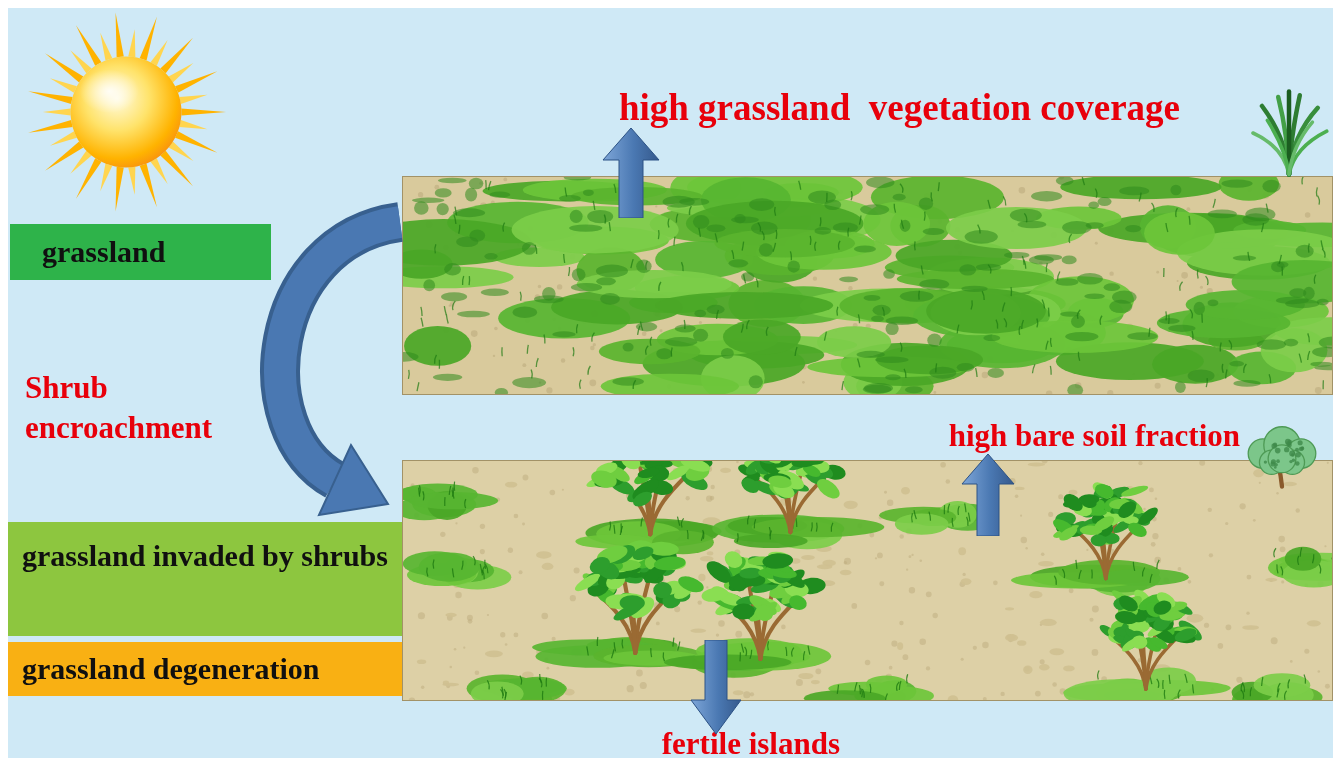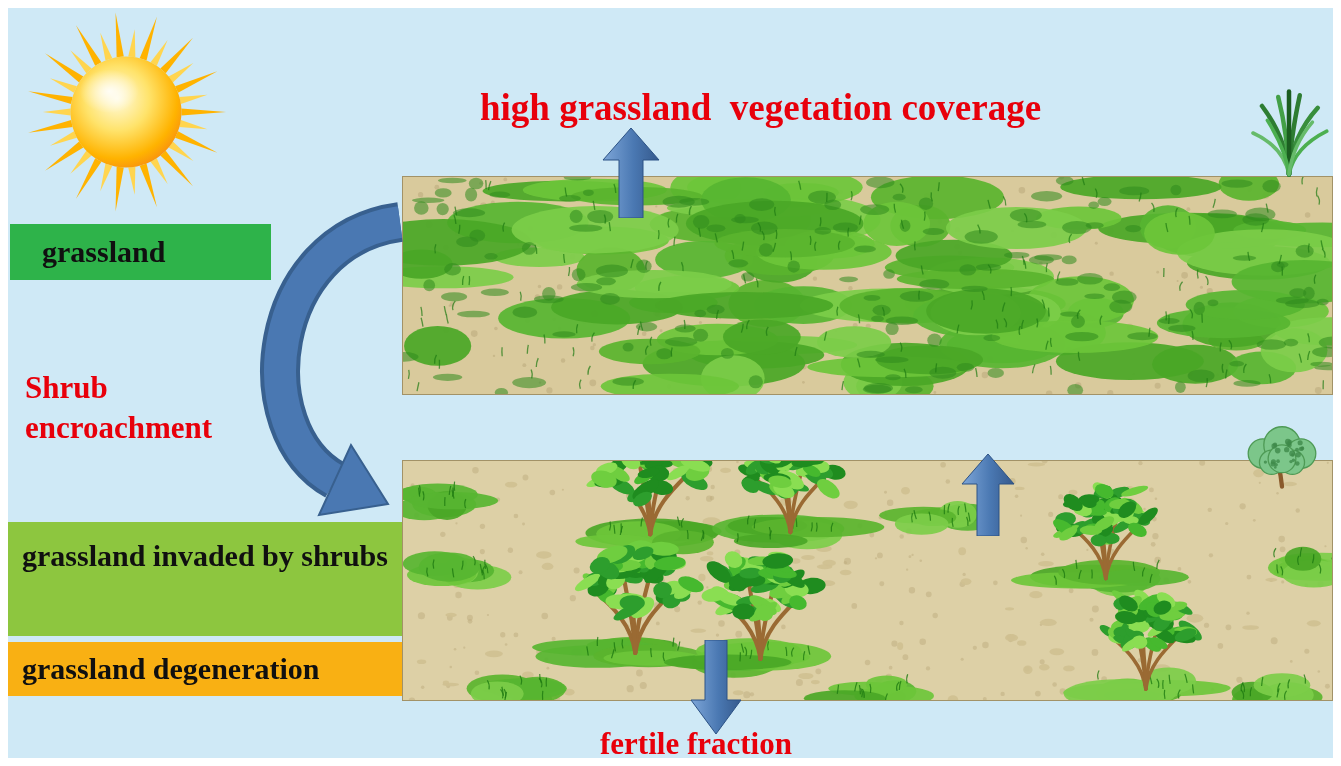--- a/index.html
+++ b/index.html
@@ -16,7 +16,7 @@
                     font-size:30px;line-height:54px;padding-left:14px;}
   .red-text{color:var(--accent-red,#e8000b);font-weight:700;}
   .encroach-text{left:17px;top:324px;width:250px;font-size:31px;line-height:1.28;margin-top:36px;}
-  .annotation{position:absolute;text-align:left;white-space:pre;font-weight:700;color:var(--accent-red,#e8000b);}
+  .annotation{position:absolute;text-align:right;white-space:pre;font-weight:700;color:var(--accent-red,#e8000b);}
   .ann-top{left:472px;top:78px;width:700px;font-size:37px;}
   .ann-bare{left:852px;top:410px;width:380px;font-size:31px;}
   .ann-fertile{left:592px;top:718px;width:240px;font-size:31px;}

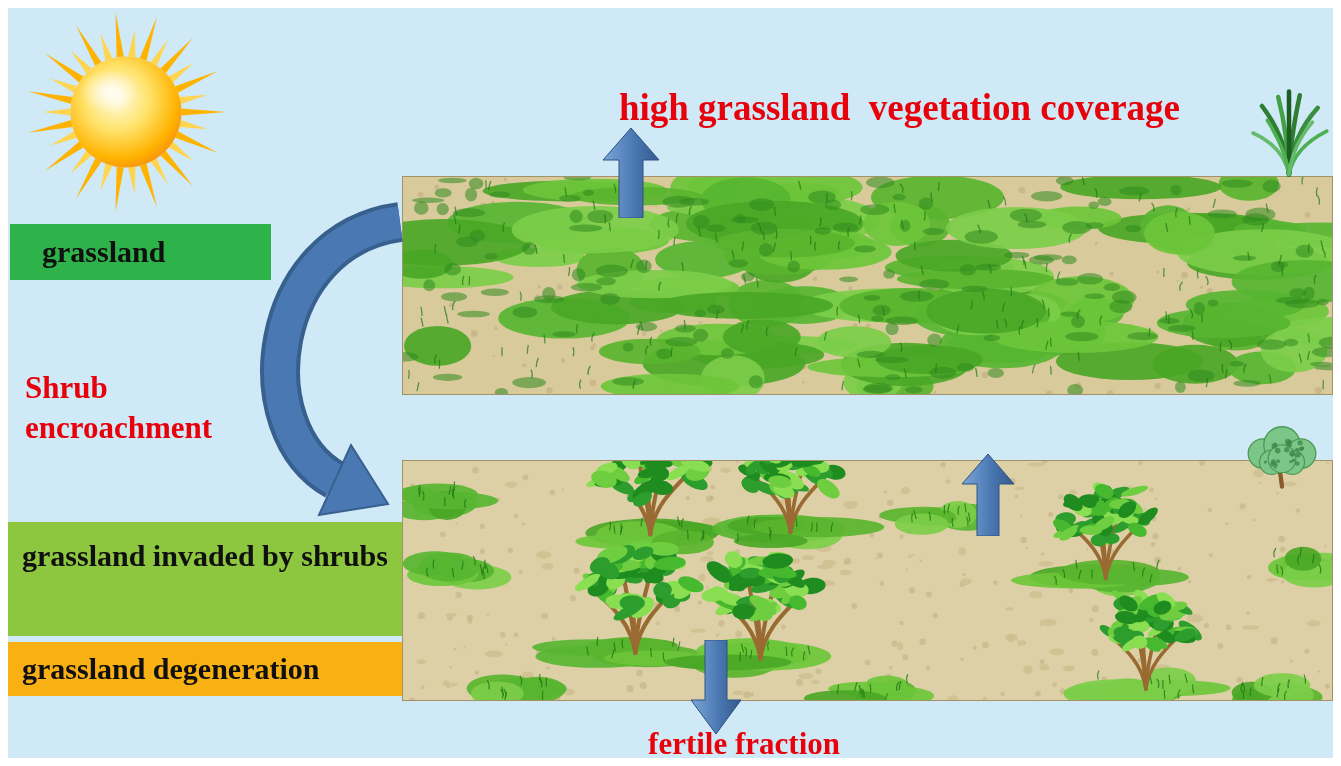--- a/index.html
+++ b/index.html
@@ -1564,6 +1564,7 @@
       </svg>
 
     <div class="annotation ann-top">high grassland  vegetation coverage</div>
+    <div class="annotation ann-bare">high bare soil fraction</div>
     <div class="annotation ann-fertile">fertile fraction</div>
 
     <svg class="abs" style="left:592px;top:118px;" width="62" height="92" viewBox="0 0 62 92">

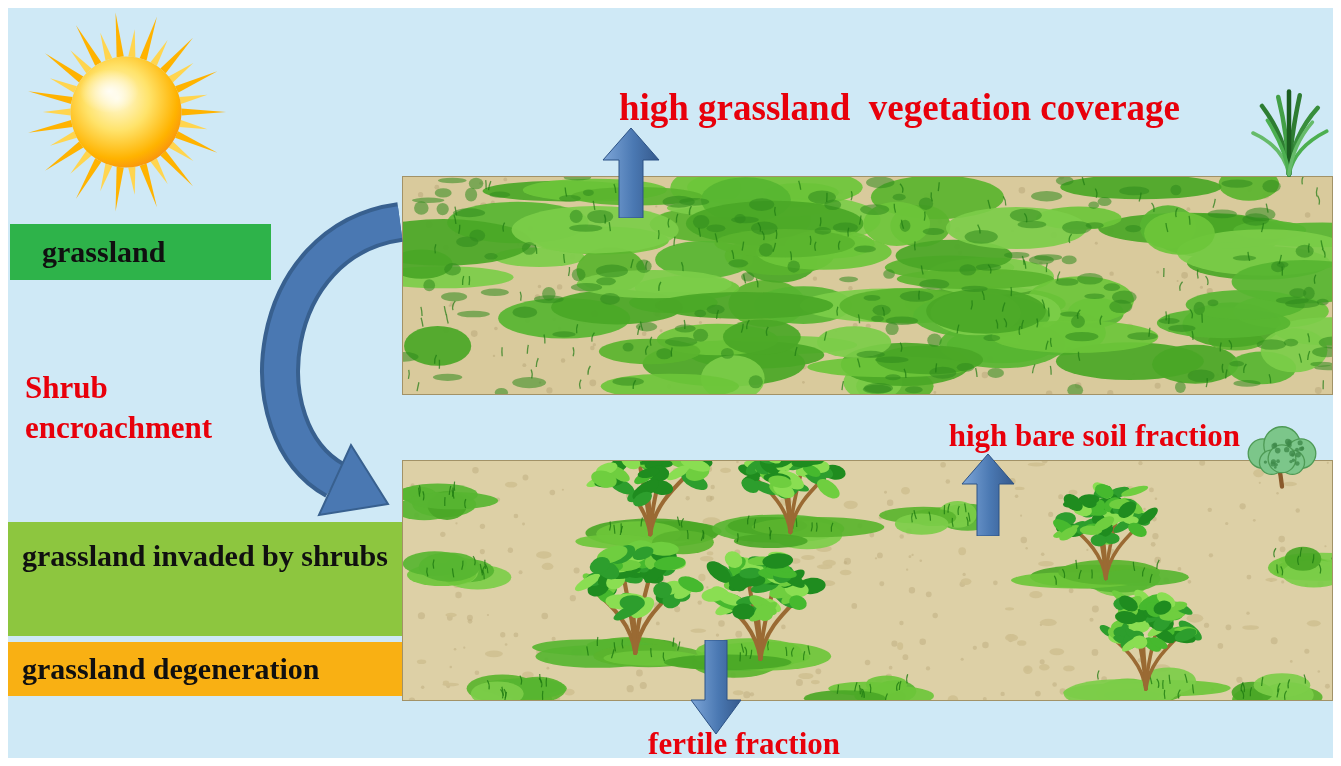--- a/index.html
+++ b/index.html
@@ -1565,7 +1565,7 @@
 
     <div class="annotation ann-top">high grassland  vegetation coverage</div>
     <div class="annotation ann-bare">high bare soil fraction</div>
-    <div class="annotation ann-fertile">fertile fraction</div>
+    <div class="annotation ann-fertile">fertile islands</div>
 
     <svg class="abs" style="left:592px;top:118px;" width="62" height="92" viewBox="0 0 62 92">
       <defs>

